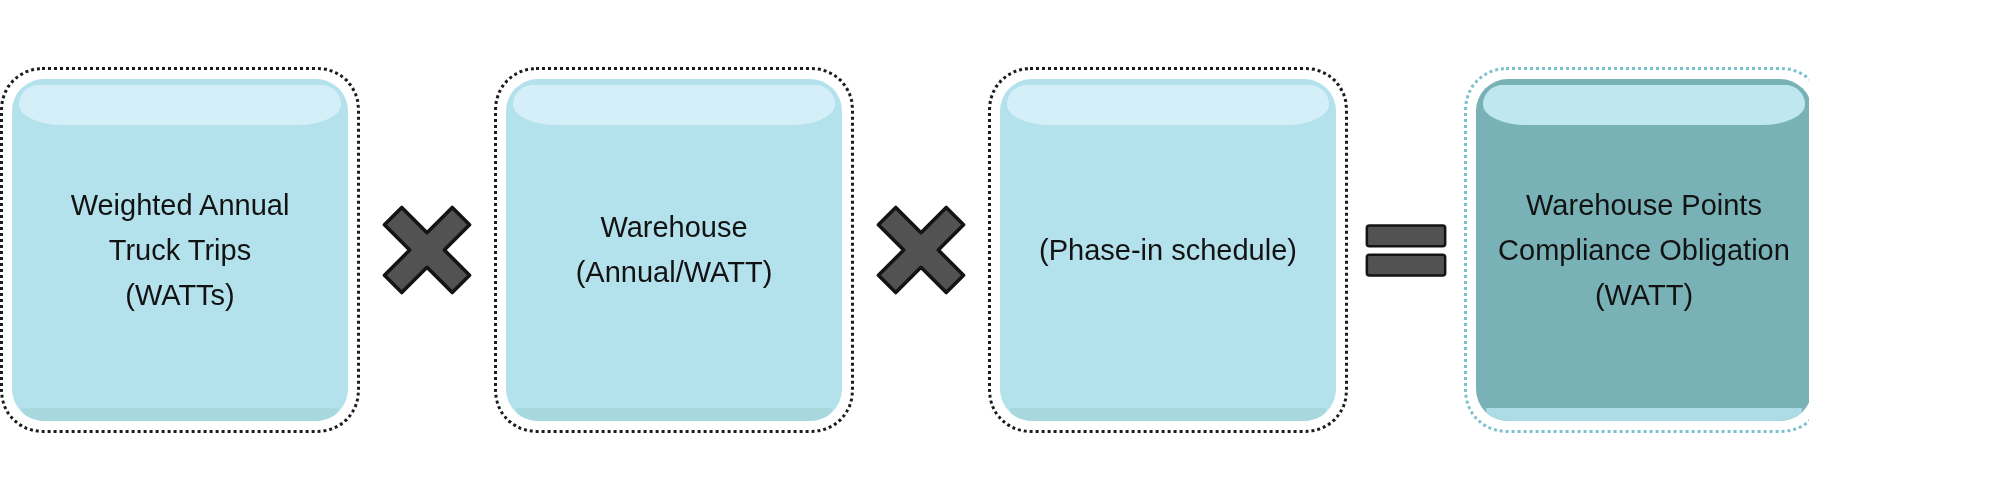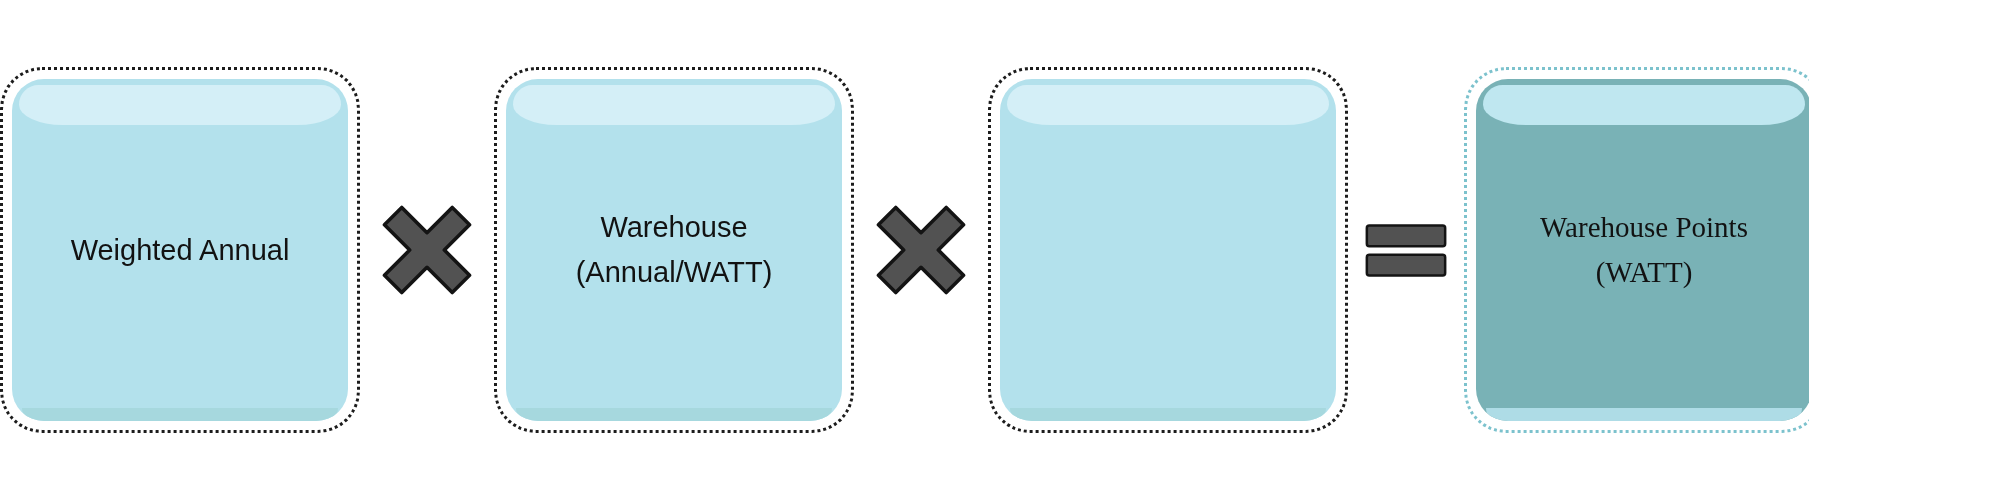--- a/index.html
+++ b/index.html
@@ -36,7 +36,6 @@
     --shine: var(--result-box-shine, #bfe7f0);
     --edge:  var(--result-box-bottom-edge, #aedce6);
     border-color: var(--outline-dots-teal, #7cc2cd);
-    font-family: Liberation Serif, serif;
   }
   .gloss {
     position: relative;

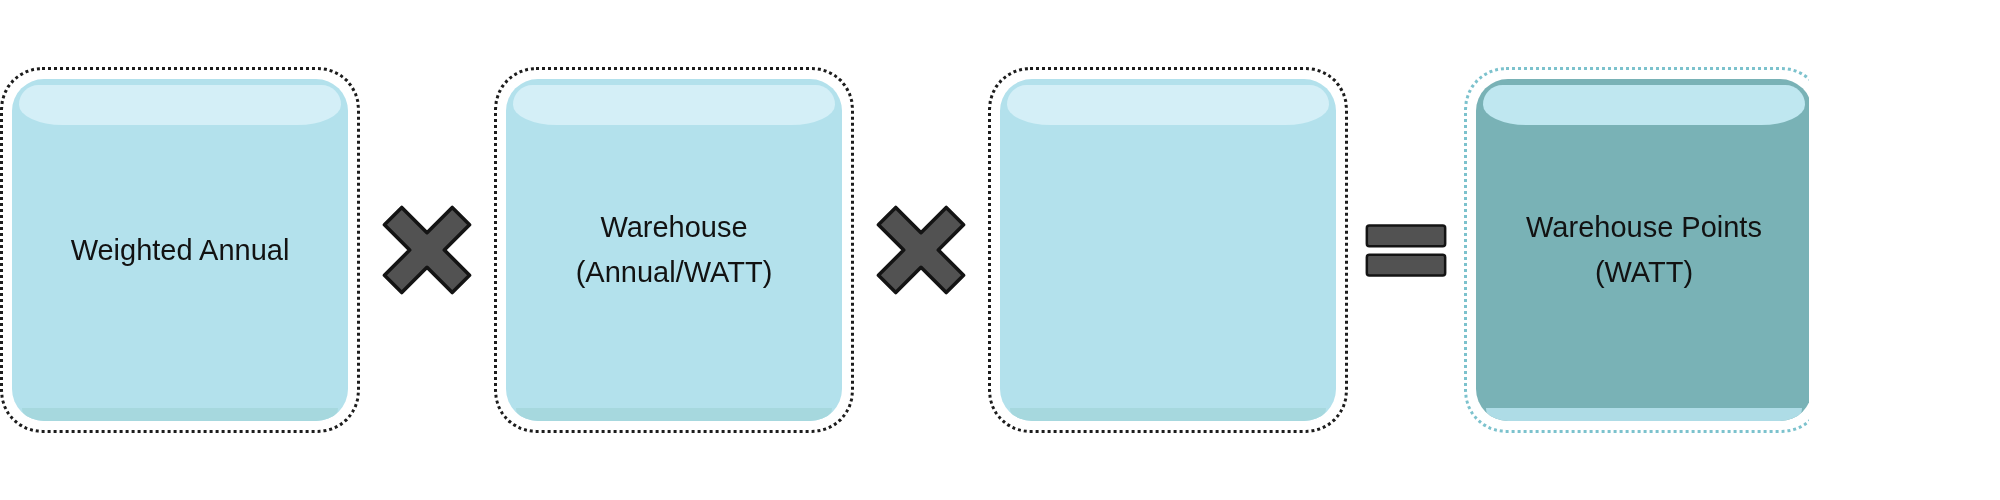--- a/index.html
+++ b/index.html
@@ -94,6 +94,7 @@
     <div class="gloss">
       <div class="label">
         <div>Weighted Annual</div>
+        <div>Truck Trips</div>
       </div>
     </div>
   </div>

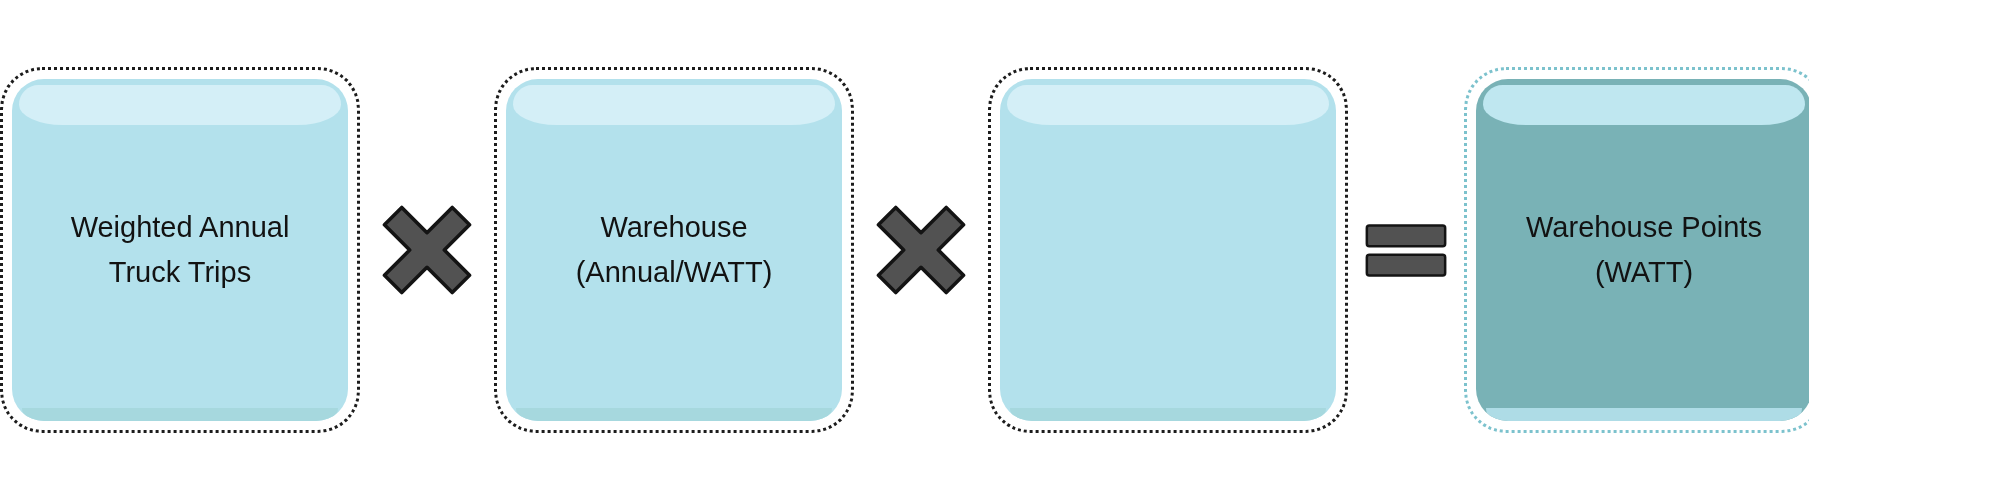--- a/index.html
+++ b/index.html
@@ -127,6 +127,7 @@
   <div class="box light">
     <div class="gloss">
       <div class="label">
+        <div>(Phase-in schedule)</div>
       </div>
     </div>
   </div>

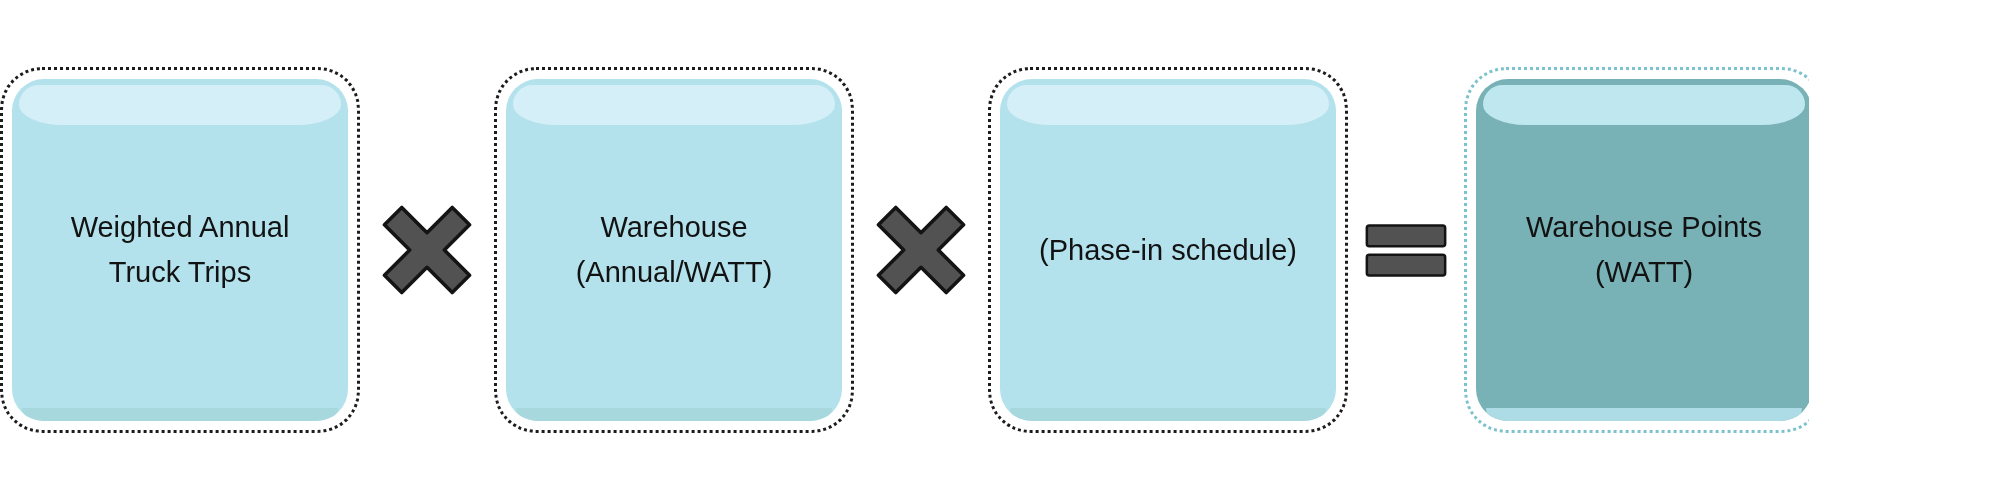--- a/index.html
+++ b/index.html
@@ -143,6 +143,7 @@
     <div class="gloss">
       <div class="label">
         <div>Warehouse Points</div>
+        <div>Compliance Obligation</div>
         <div>(WATT)</div>
       </div>
     </div>

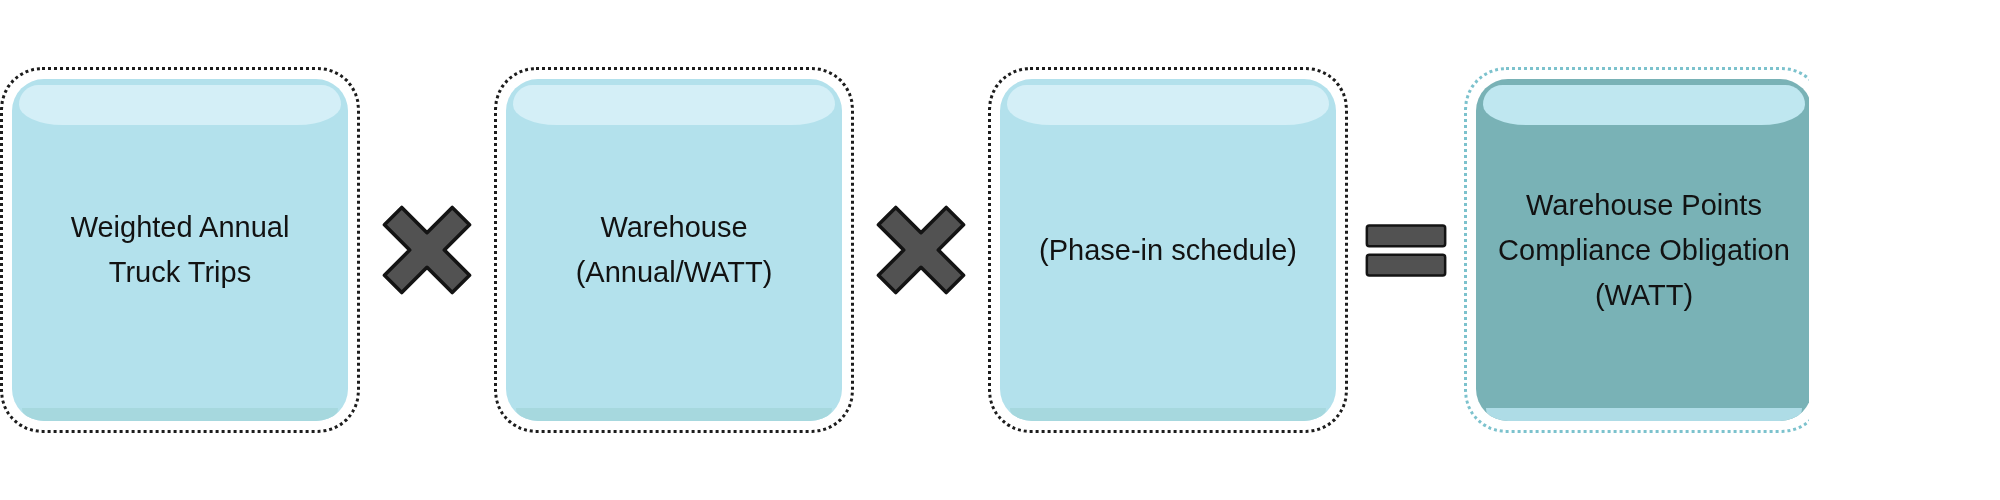--- a/index.html
+++ b/index.html
@@ -95,6 +95,7 @@
       <div class="label">
         <div>Weighted Annual</div>
         <div>Truck Trips</div>
+        <div>(WATTs)</div>
       </div>
     </div>
   </div>

